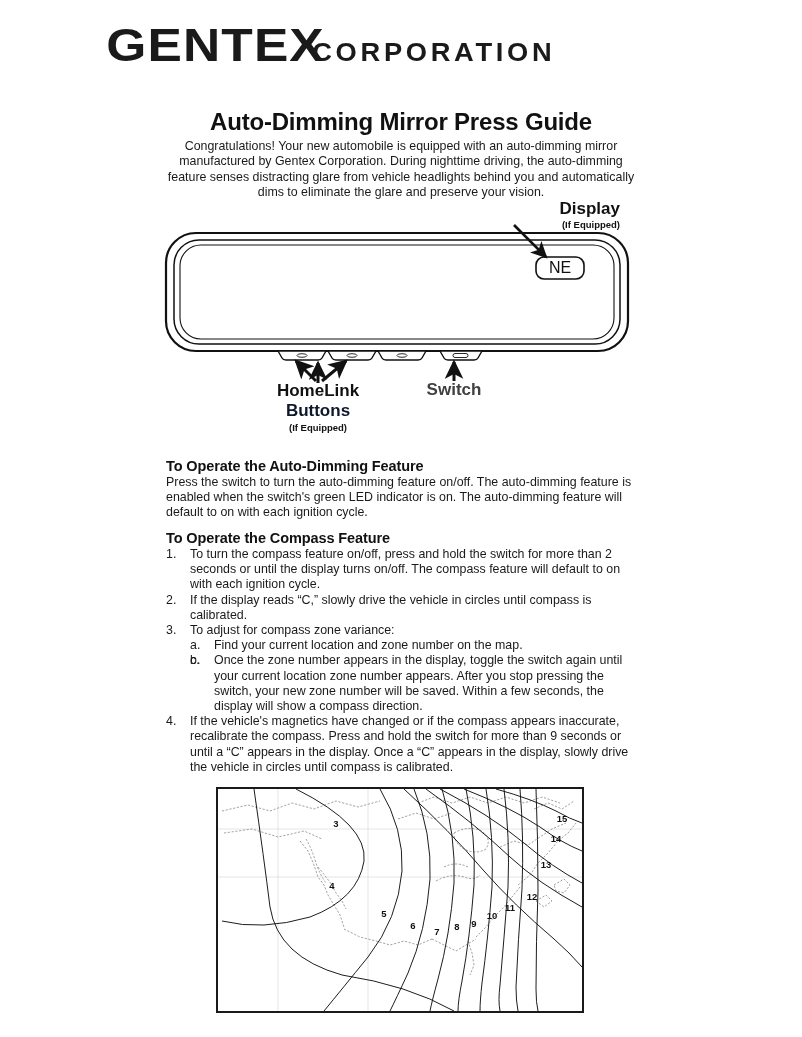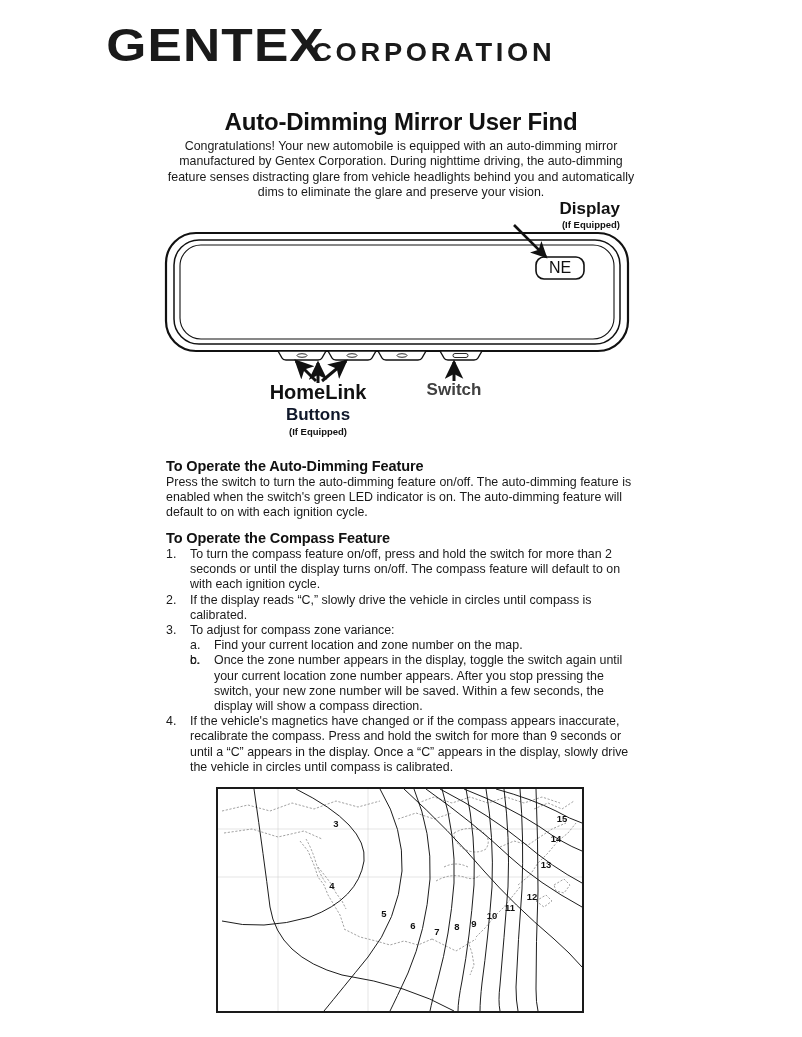--- a/index.html
+++ b/index.html
@@ -165,7 +165,7 @@
   <div class="logo-corp">CORPORATION</div>
 </div>
 
-<div class="page-title">Auto-Dimming Mirror User Find</div>
+<div class="page-title">Auto-Dimming Mirror Press Guide</div>
 
 <div class="intro">Congratulations! Your new automobile is equipped with an auto-dimming mirror manufactured by Gentex Corporation. During nighttime driving, the auto-dimming feature senses distracting glare from vehicle headlights behind you and automatically dims to eliminate the glare and preserve your vision.</div>
 

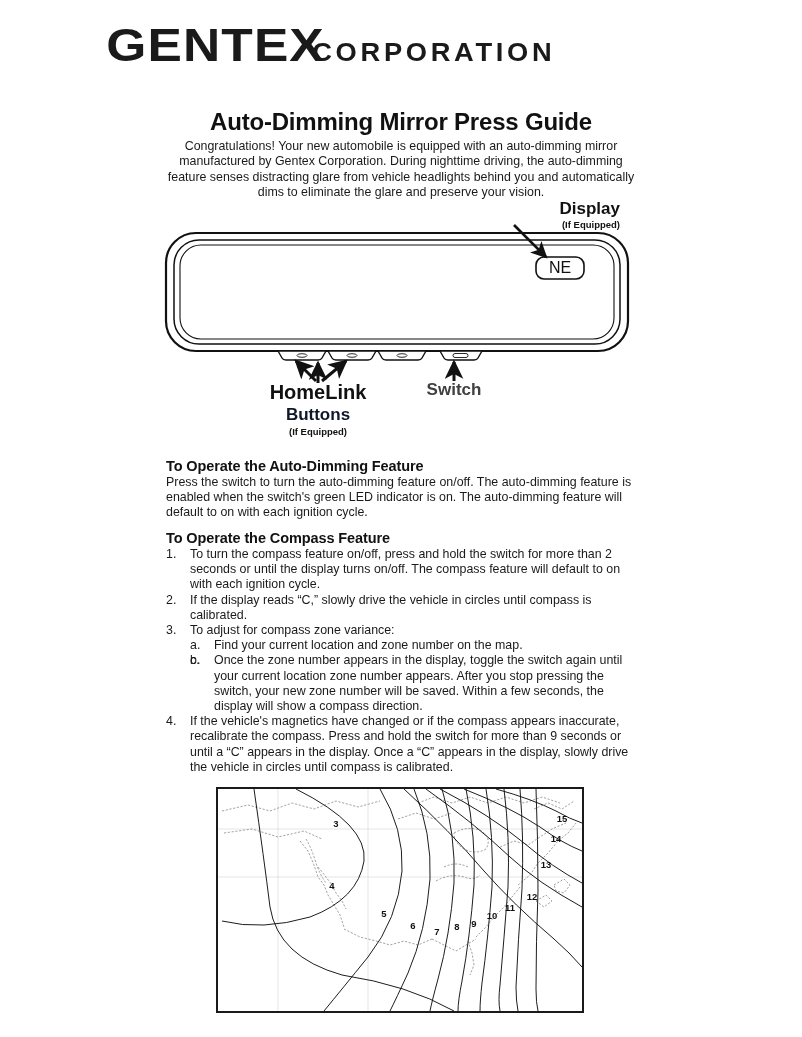--- a/index.html
+++ b/index.html
@@ -229,7 +229,7 @@
   </div>
 
   <div style="position:absolute; left:98px; top:186px; width:140px; text-align:center;">
-    <div style="font-size:20px; font-weight:bold; color:#111; line-height:1.18;">HomeLink</div>
+    <div style="font-size:17px; font-weight:bold; color:#111; line-height:1.18;">HomeLink</div>
     <div style="font-size:17px; font-weight:bold; color:#0f172a; line-height:1.18;">Buttons</div>
     <div style="font-size:9.5px; font-weight:bold; color:#111; margin-top:1px;">(If Equipped)</div>
   </div>

